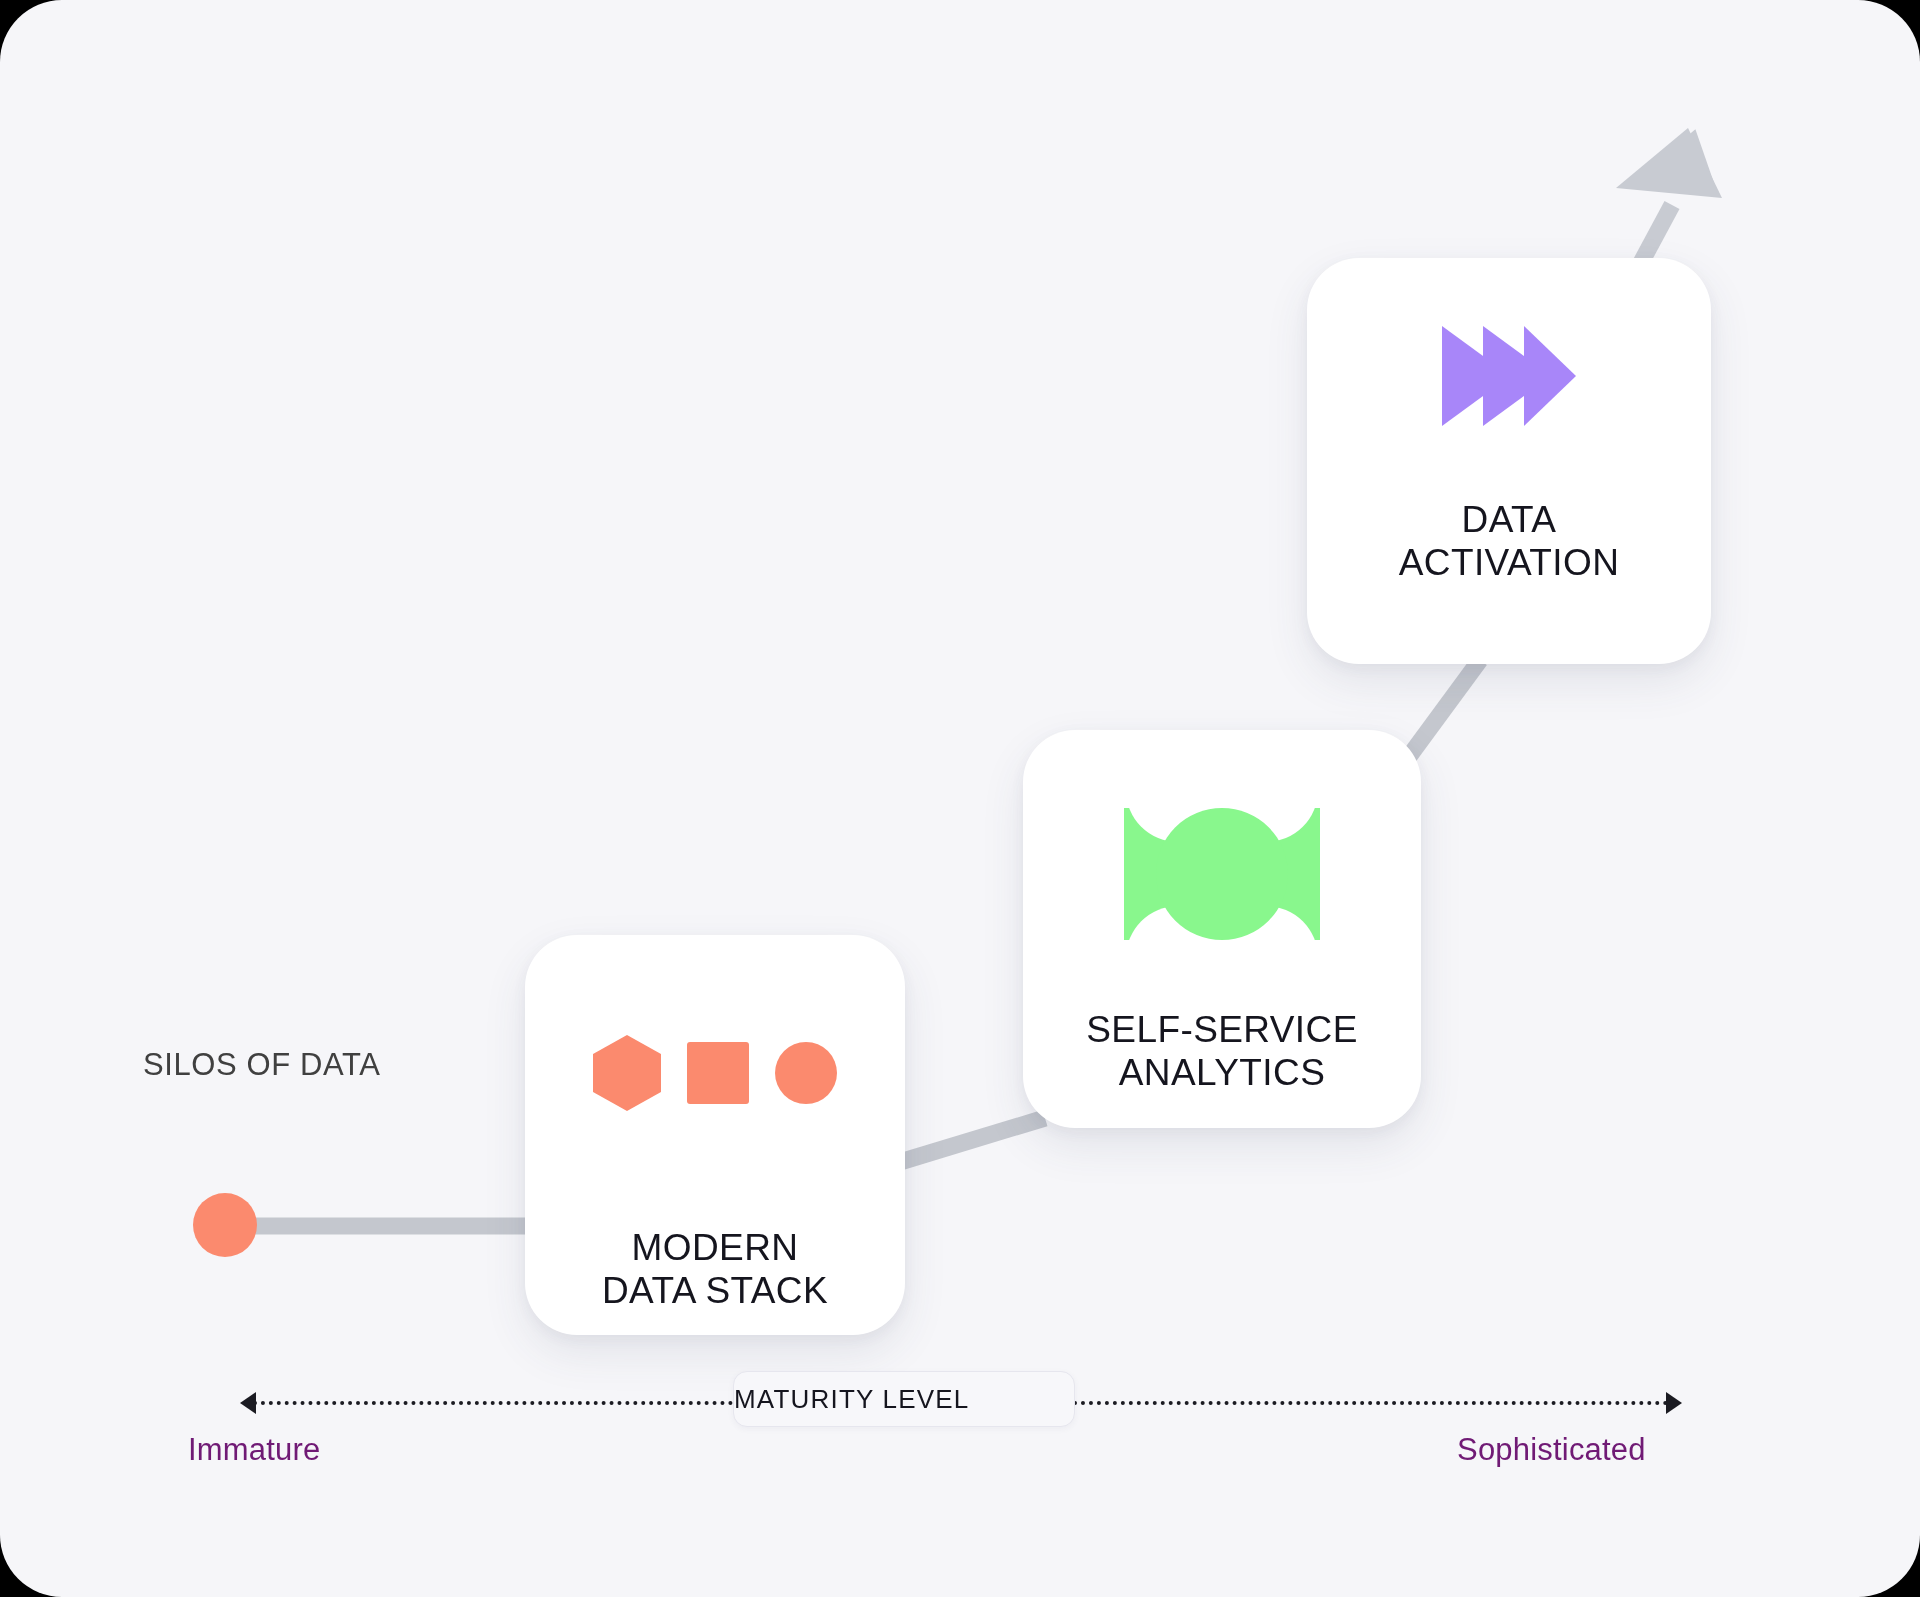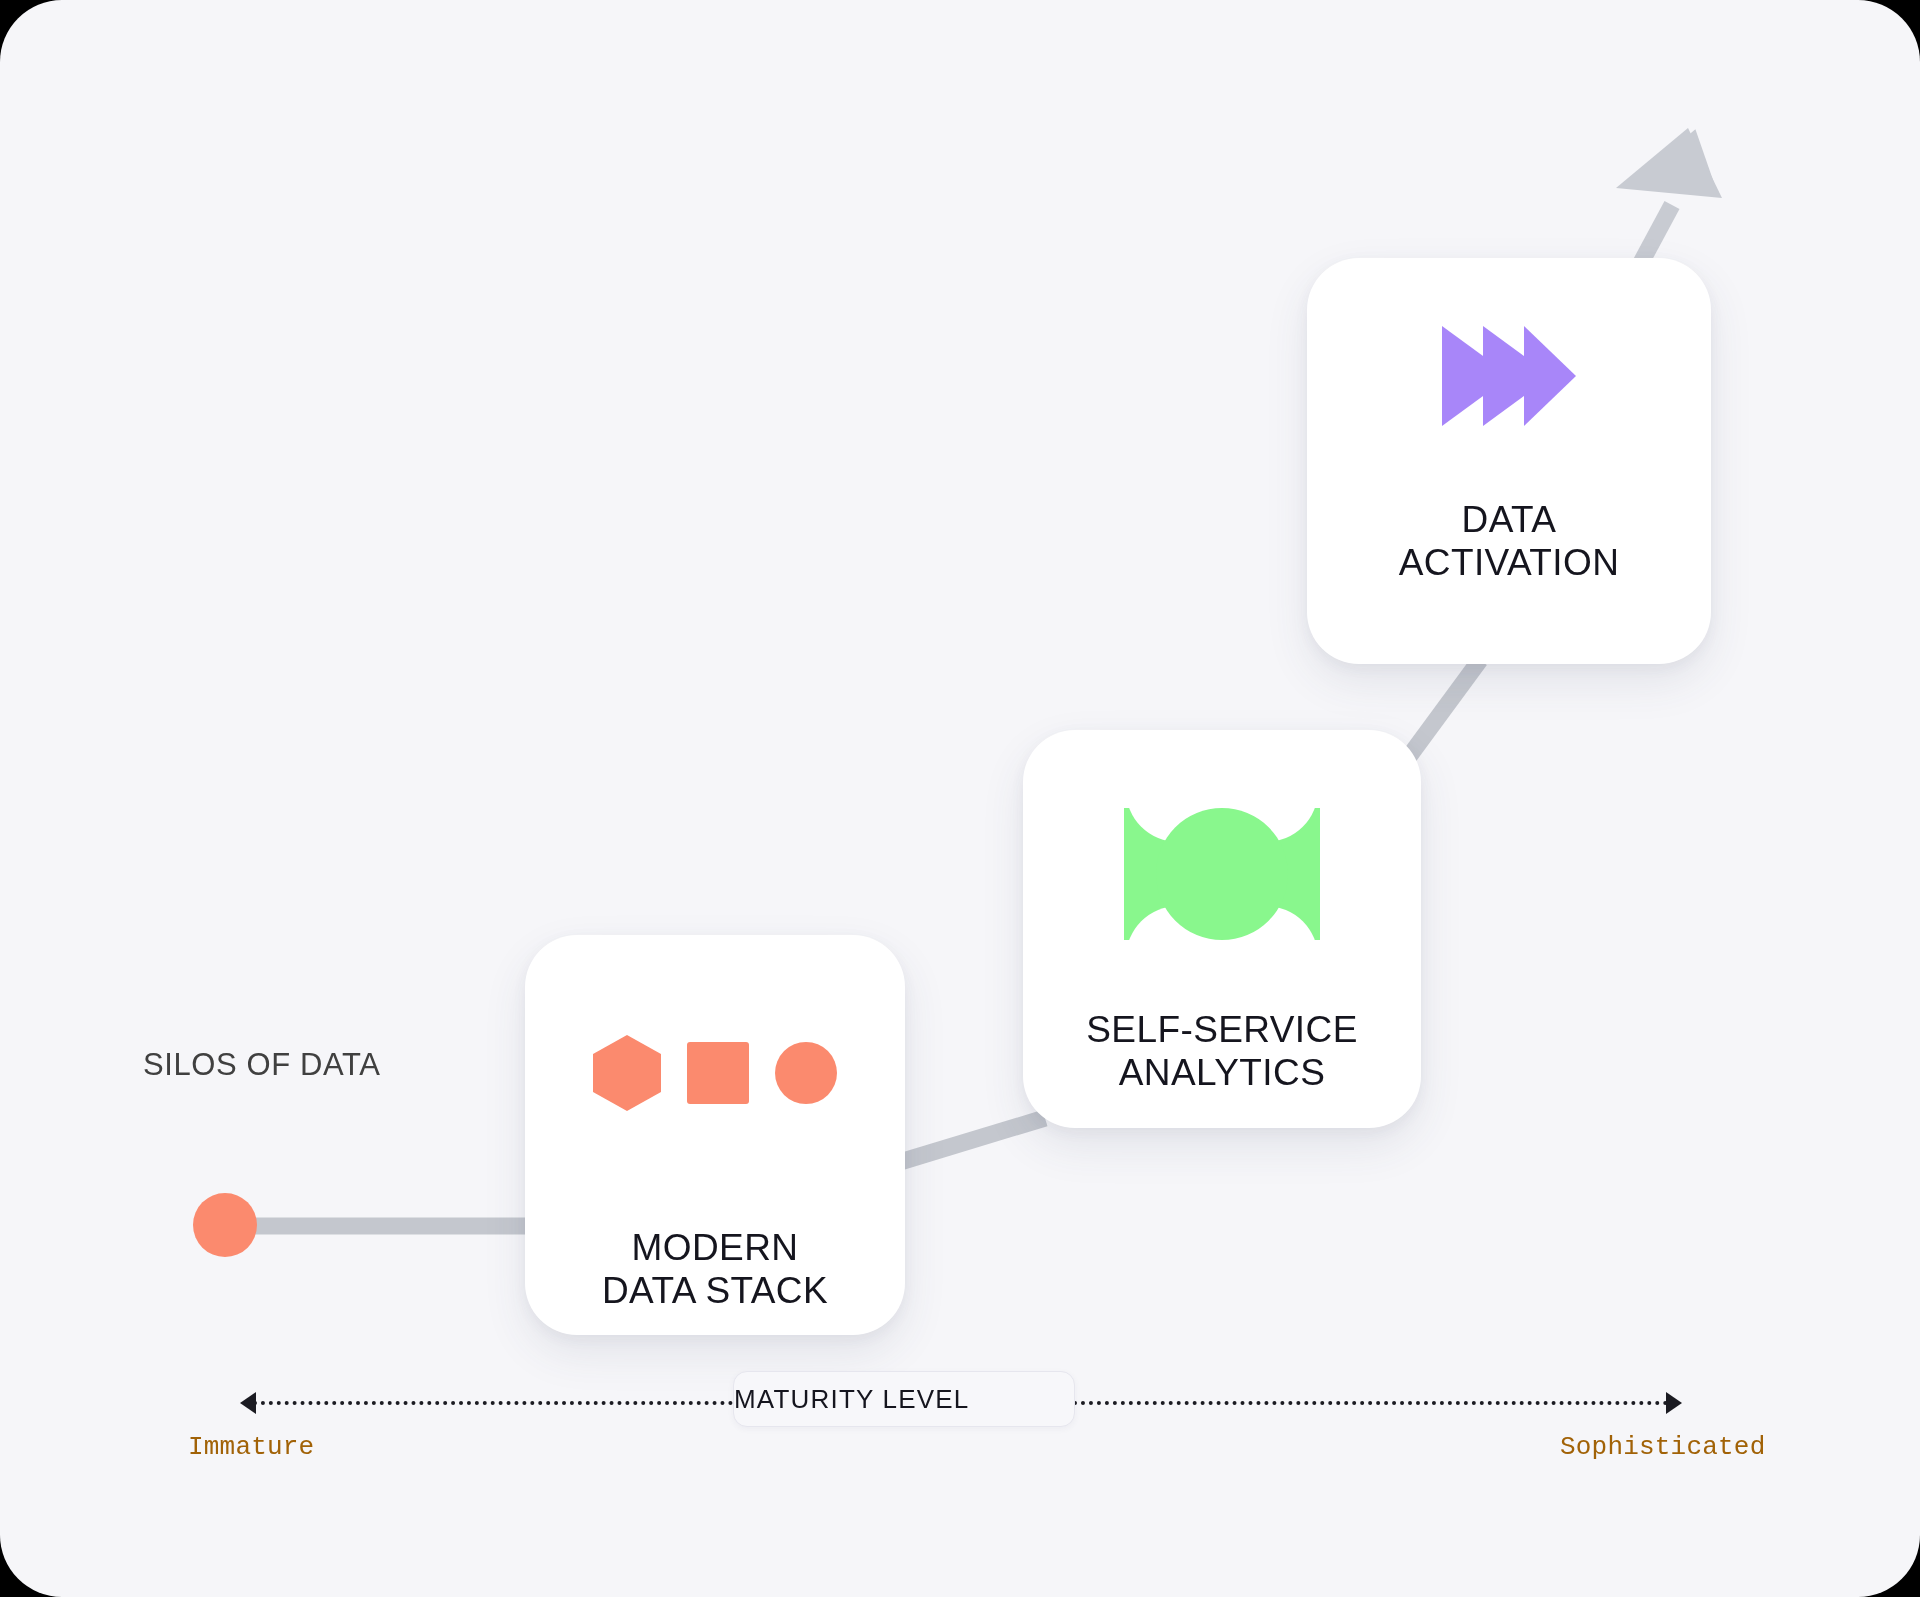--- a/index.html
+++ b/index.html
@@ -196,11 +196,10 @@
   .endpoint-label {
     position: absolute;
     top: 1432px;
-    font-size: 26px;
-    color: #a16207;
+    font-size: 31px;
+    color: #701a75;
     letter-spacing: 0.2px;
     white-space: nowrap;
-    font-family: Liberation Mono, monospace;
   }
   #label-immature { left: 188px; }
   #label-sophisticated { left: 1560px; }

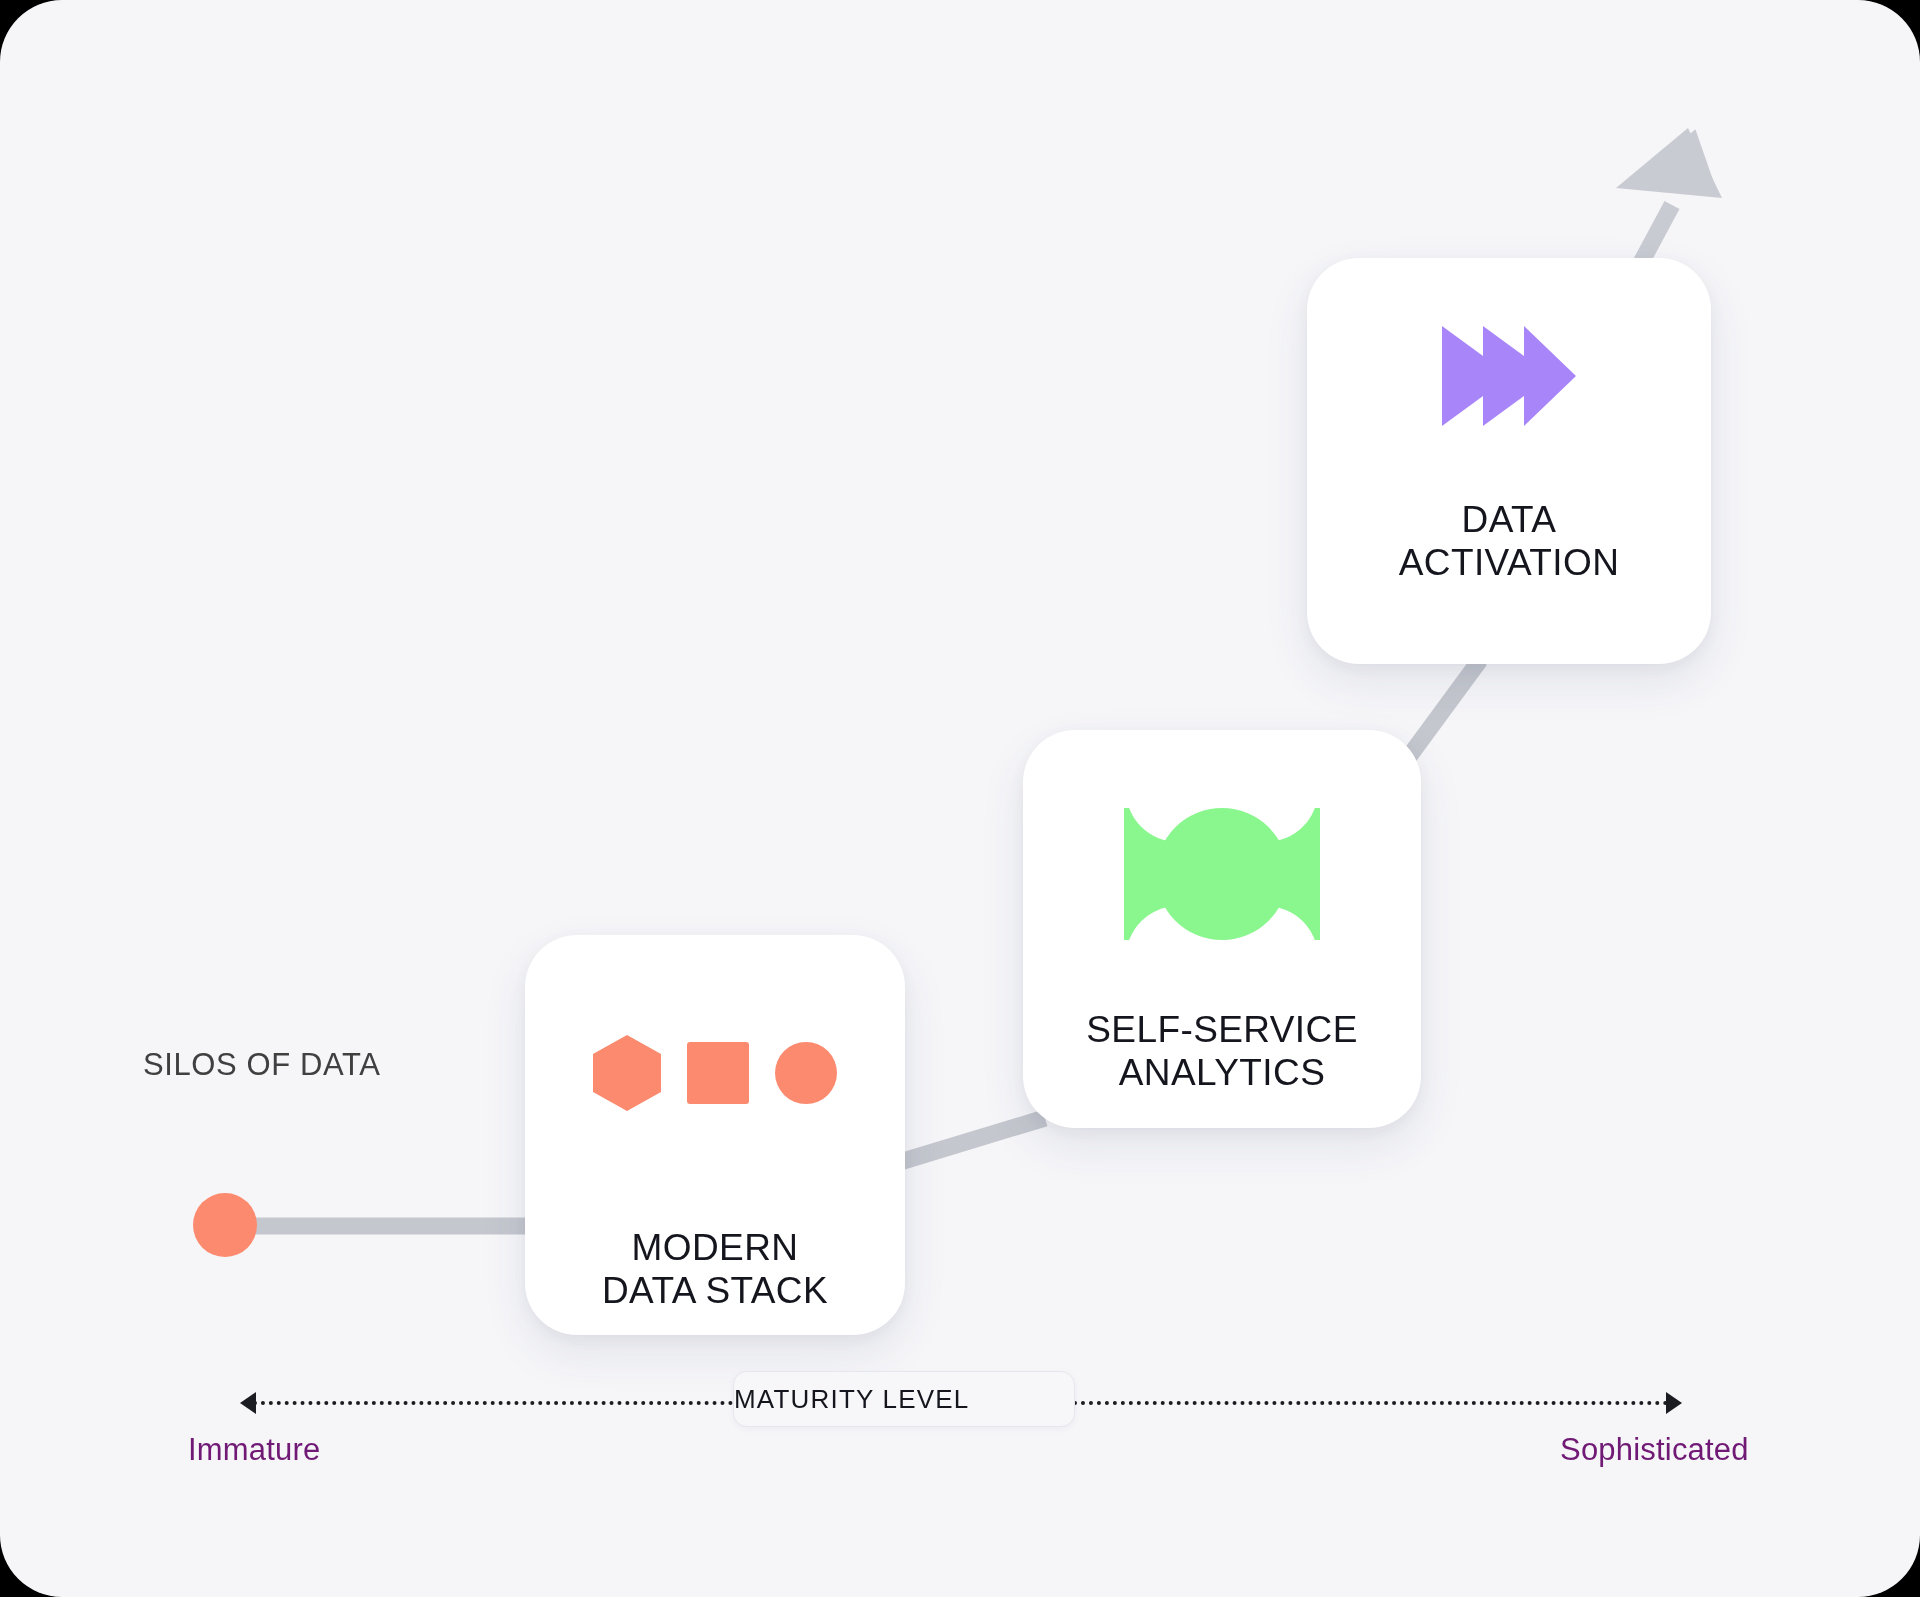--- a/index.html
+++ b/index.html
@@ -202,7 +202,7 @@
     white-space: nowrap;
   }
   #label-immature { left: 188px; }
-  #label-sophisticated { left: 1560px; }
+  #label-sophisticated { left: 1457px; }
 
   :root { --salmon: #FB8A6E; }
 </style>

